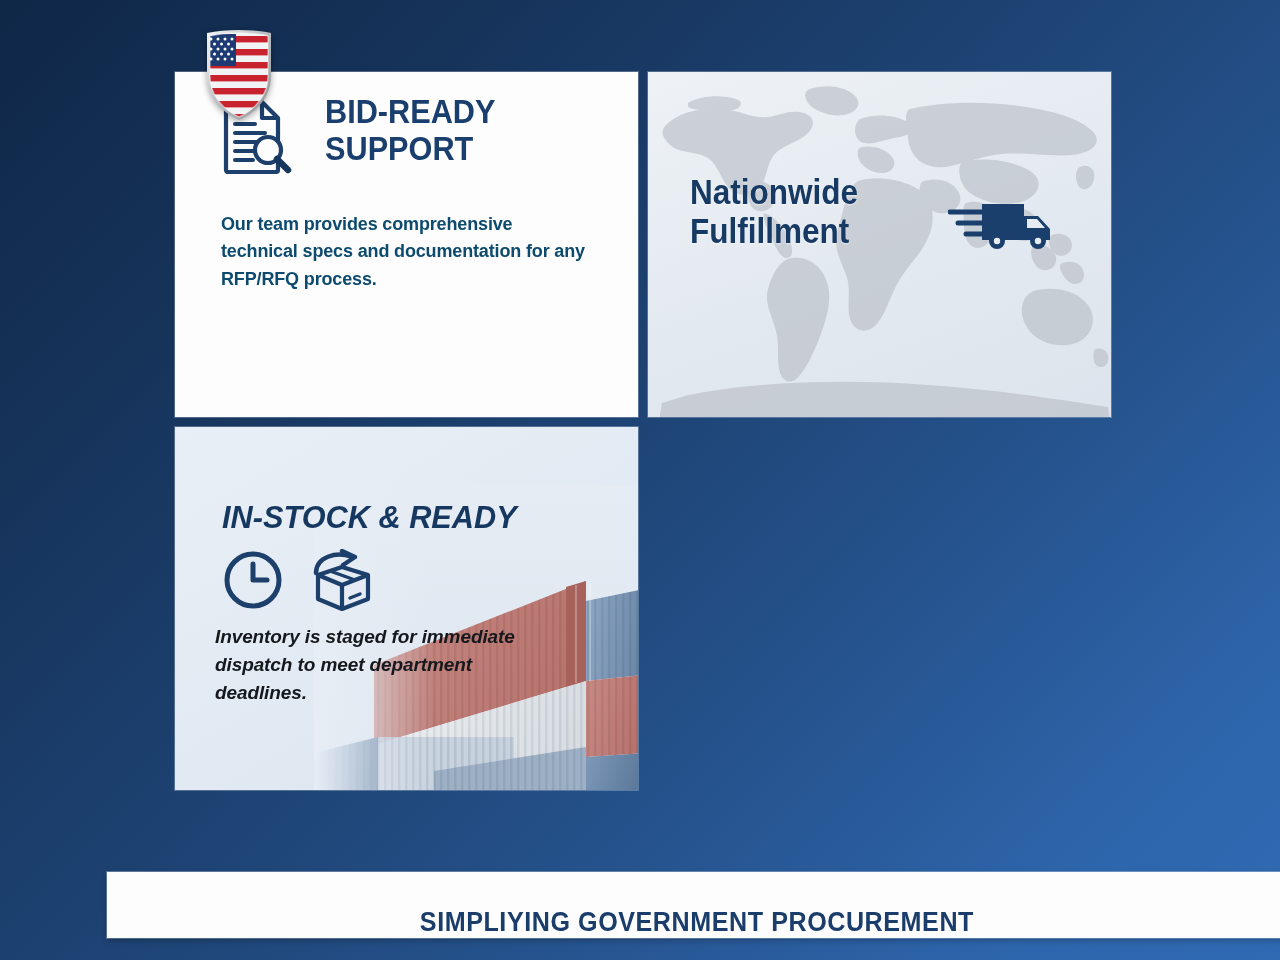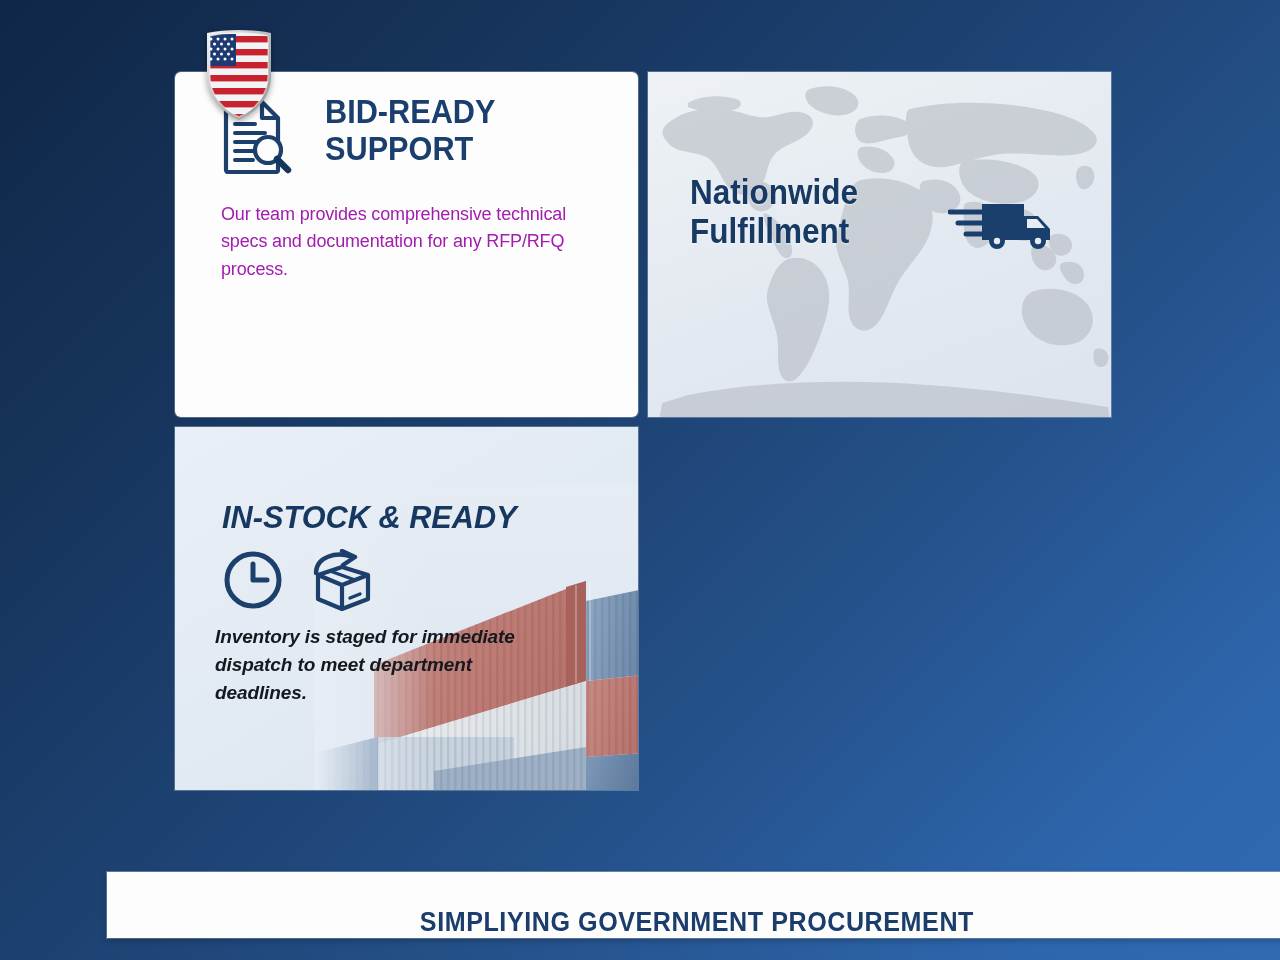--- a/index.html
+++ b/index.html
@@ -70,7 +70,7 @@
   }
 
   
-  #card-bid { background:#fdfdfd;border-radius:6px; }
+  #card-bid { background:#fdfdfd; }
   .c2-icon {
     position:absolute; left:46px; top:26px;
     width:72px; height:78px;

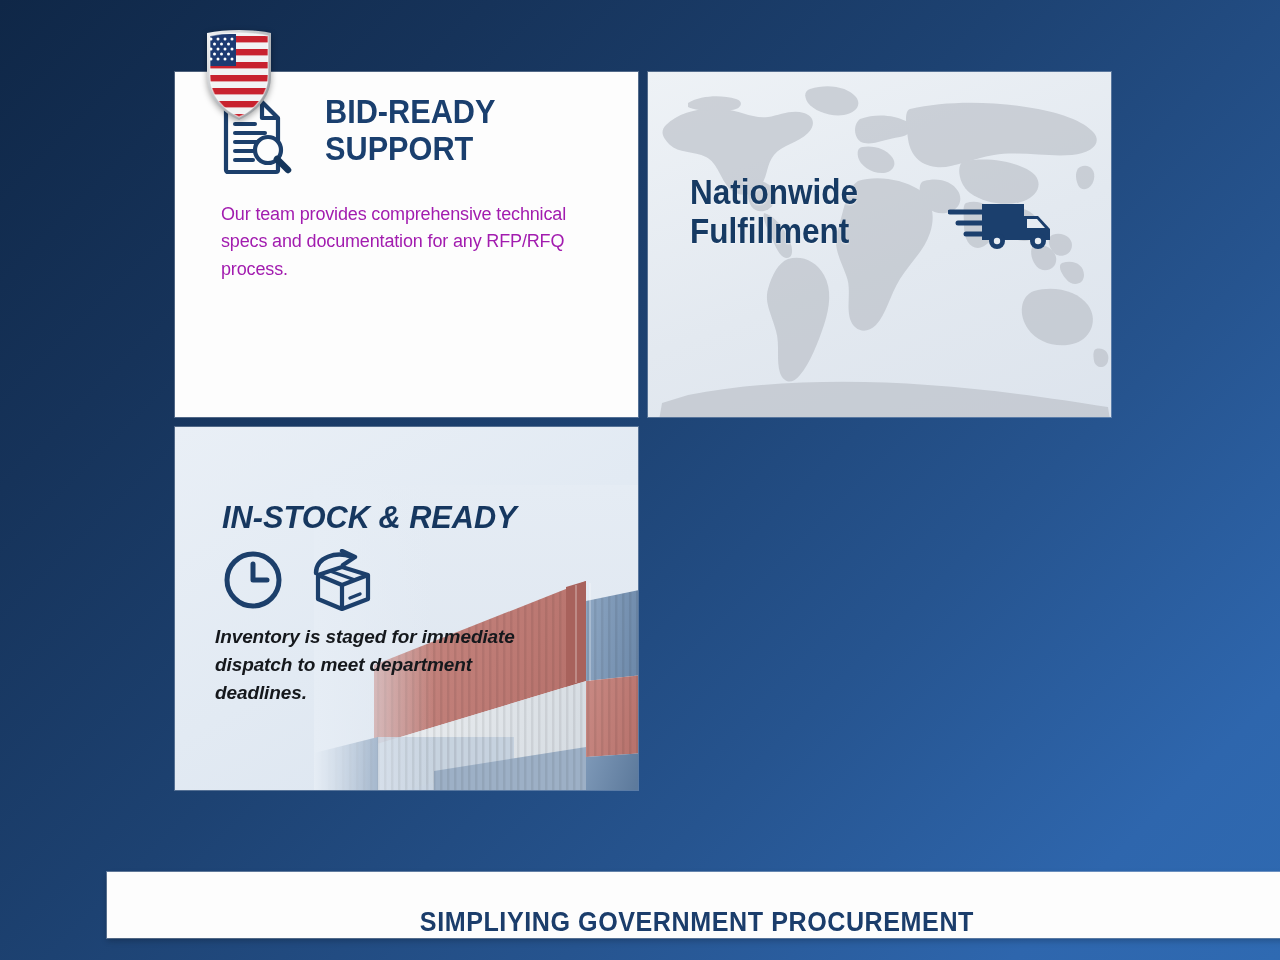--- a/index.html
+++ b/index.html
@@ -83,9 +83,9 @@
     white-space:nowrap;
   }
   .c2-body {
-    position:absolute; left:46px; top:129px; width:370px;
-    font-size:18px; font-weight:normal; line-height:1.52;
-    color:#a21caf;
+    position:absolute; left:46px; top:139px; width:370px;
+    font-size:18px; font-weight:bold; line-height:1.52;
+    color:#0c4a6e;
     letter-spacing:-0.15px;
   }
 

